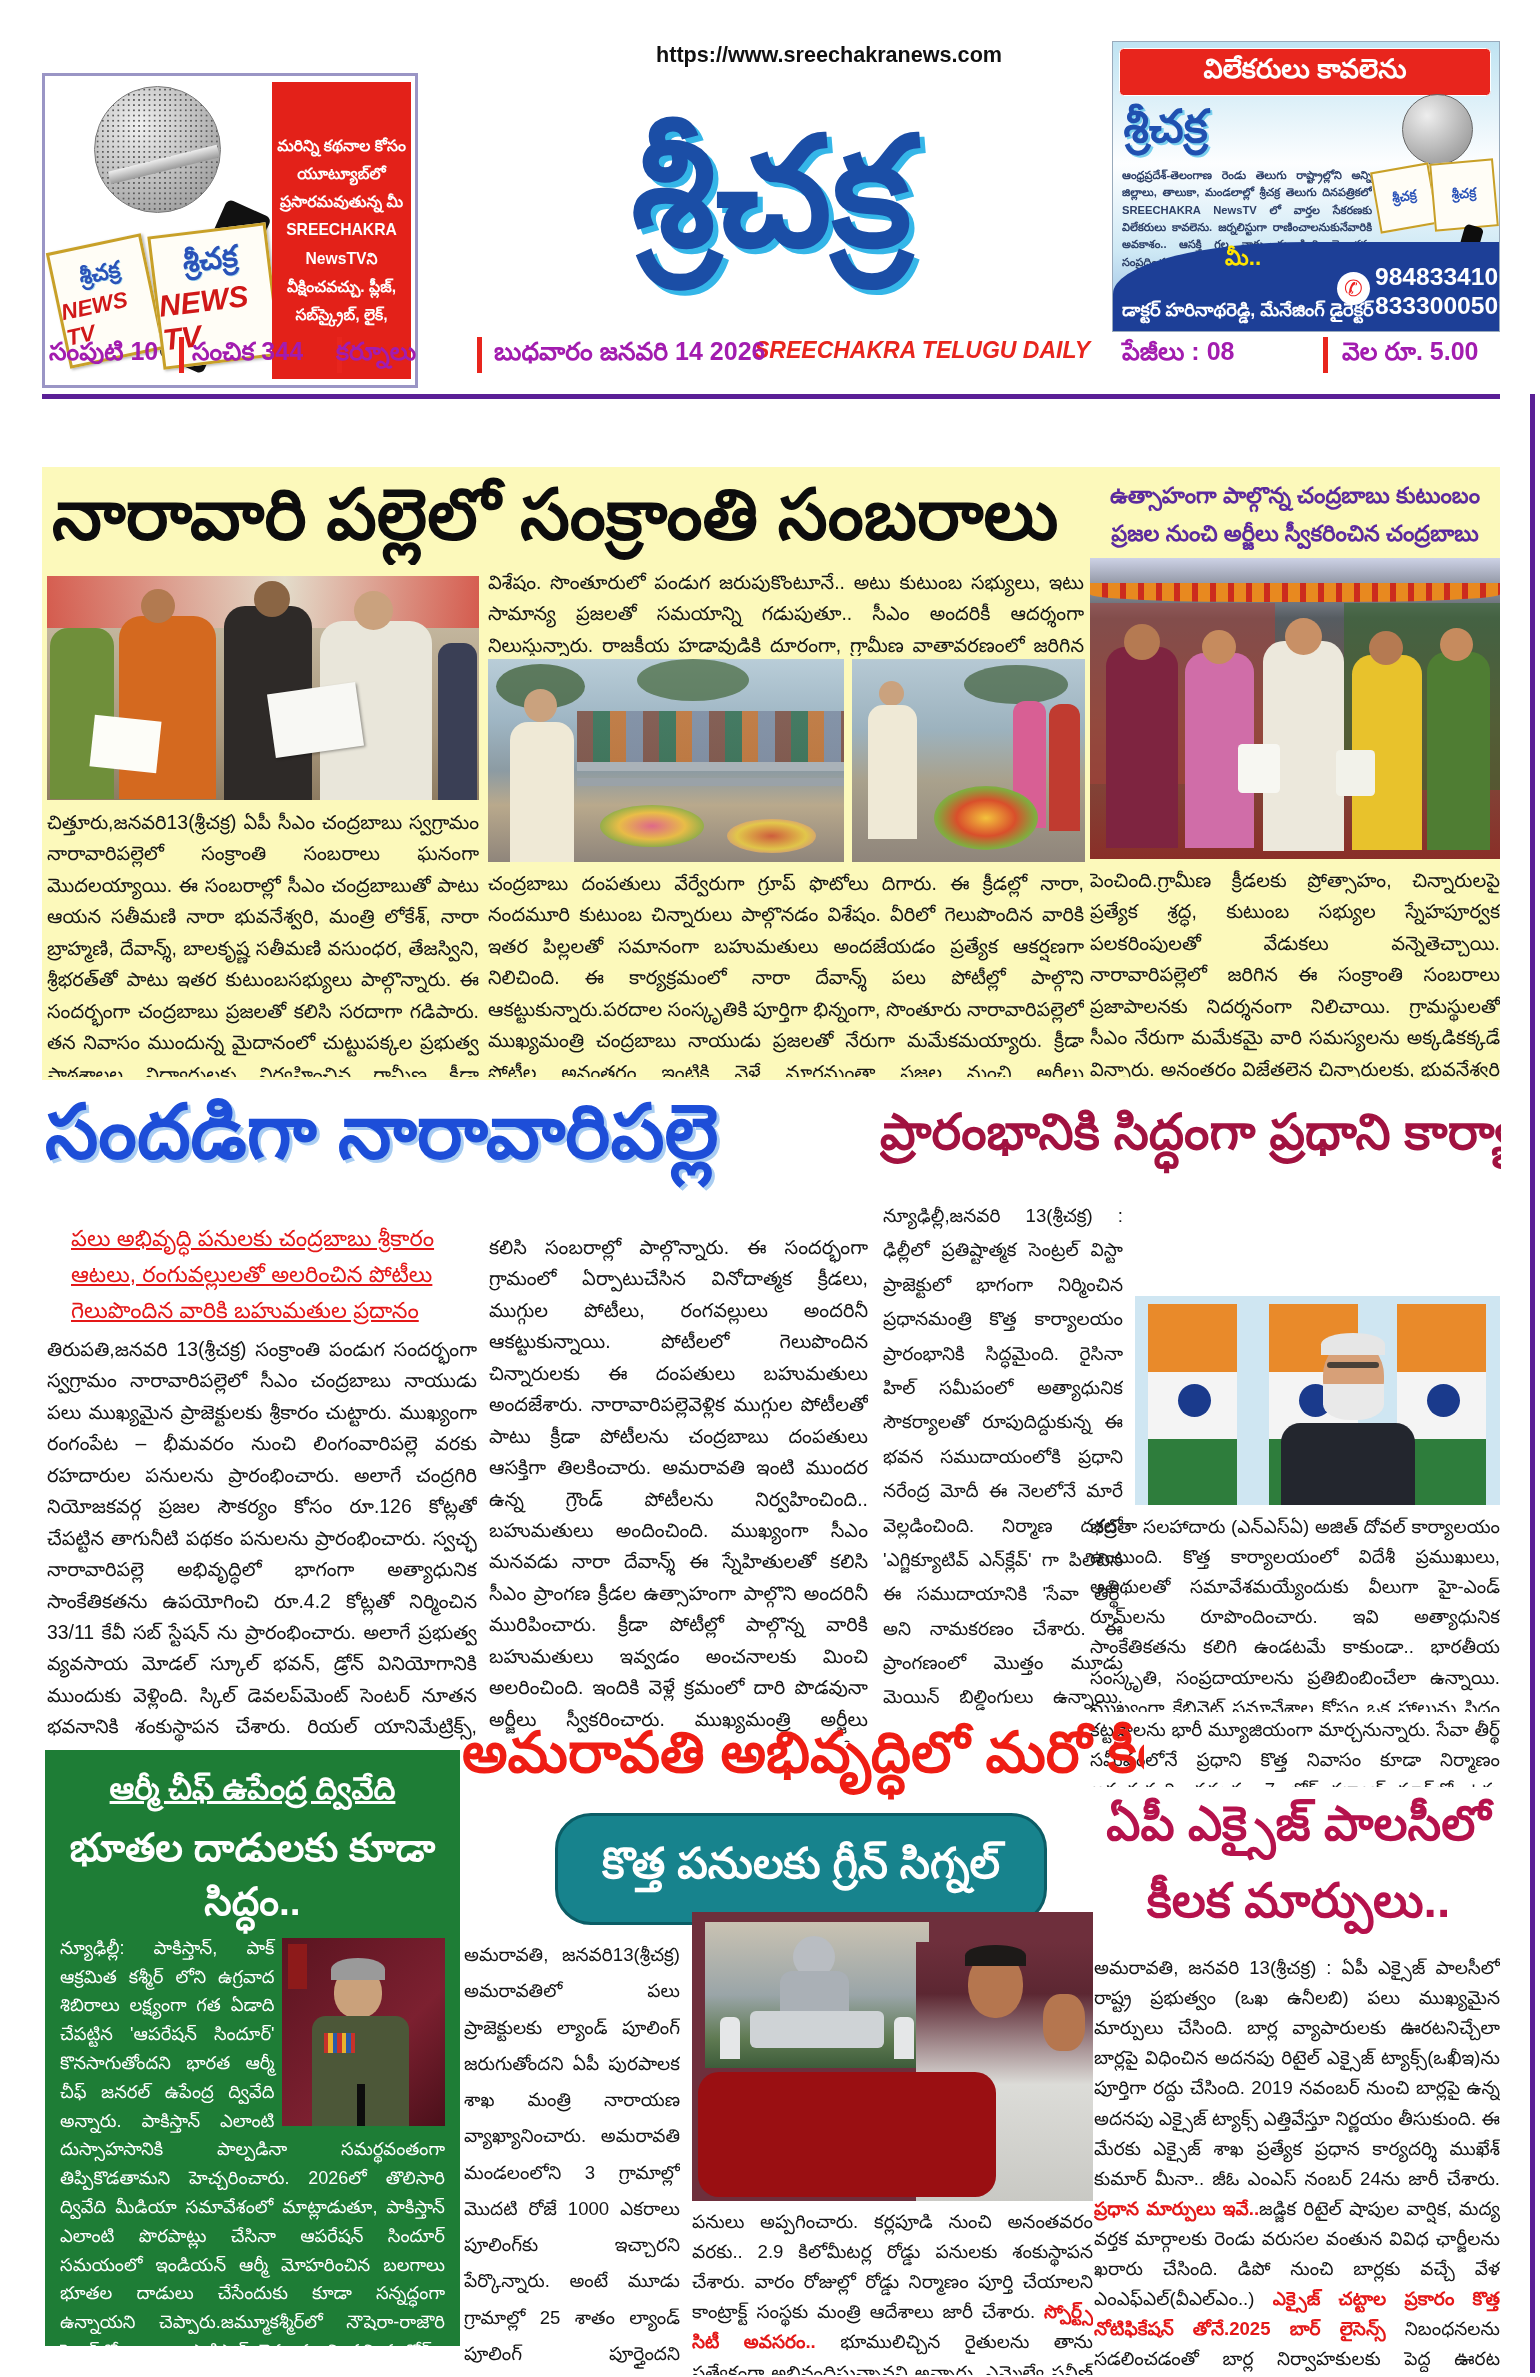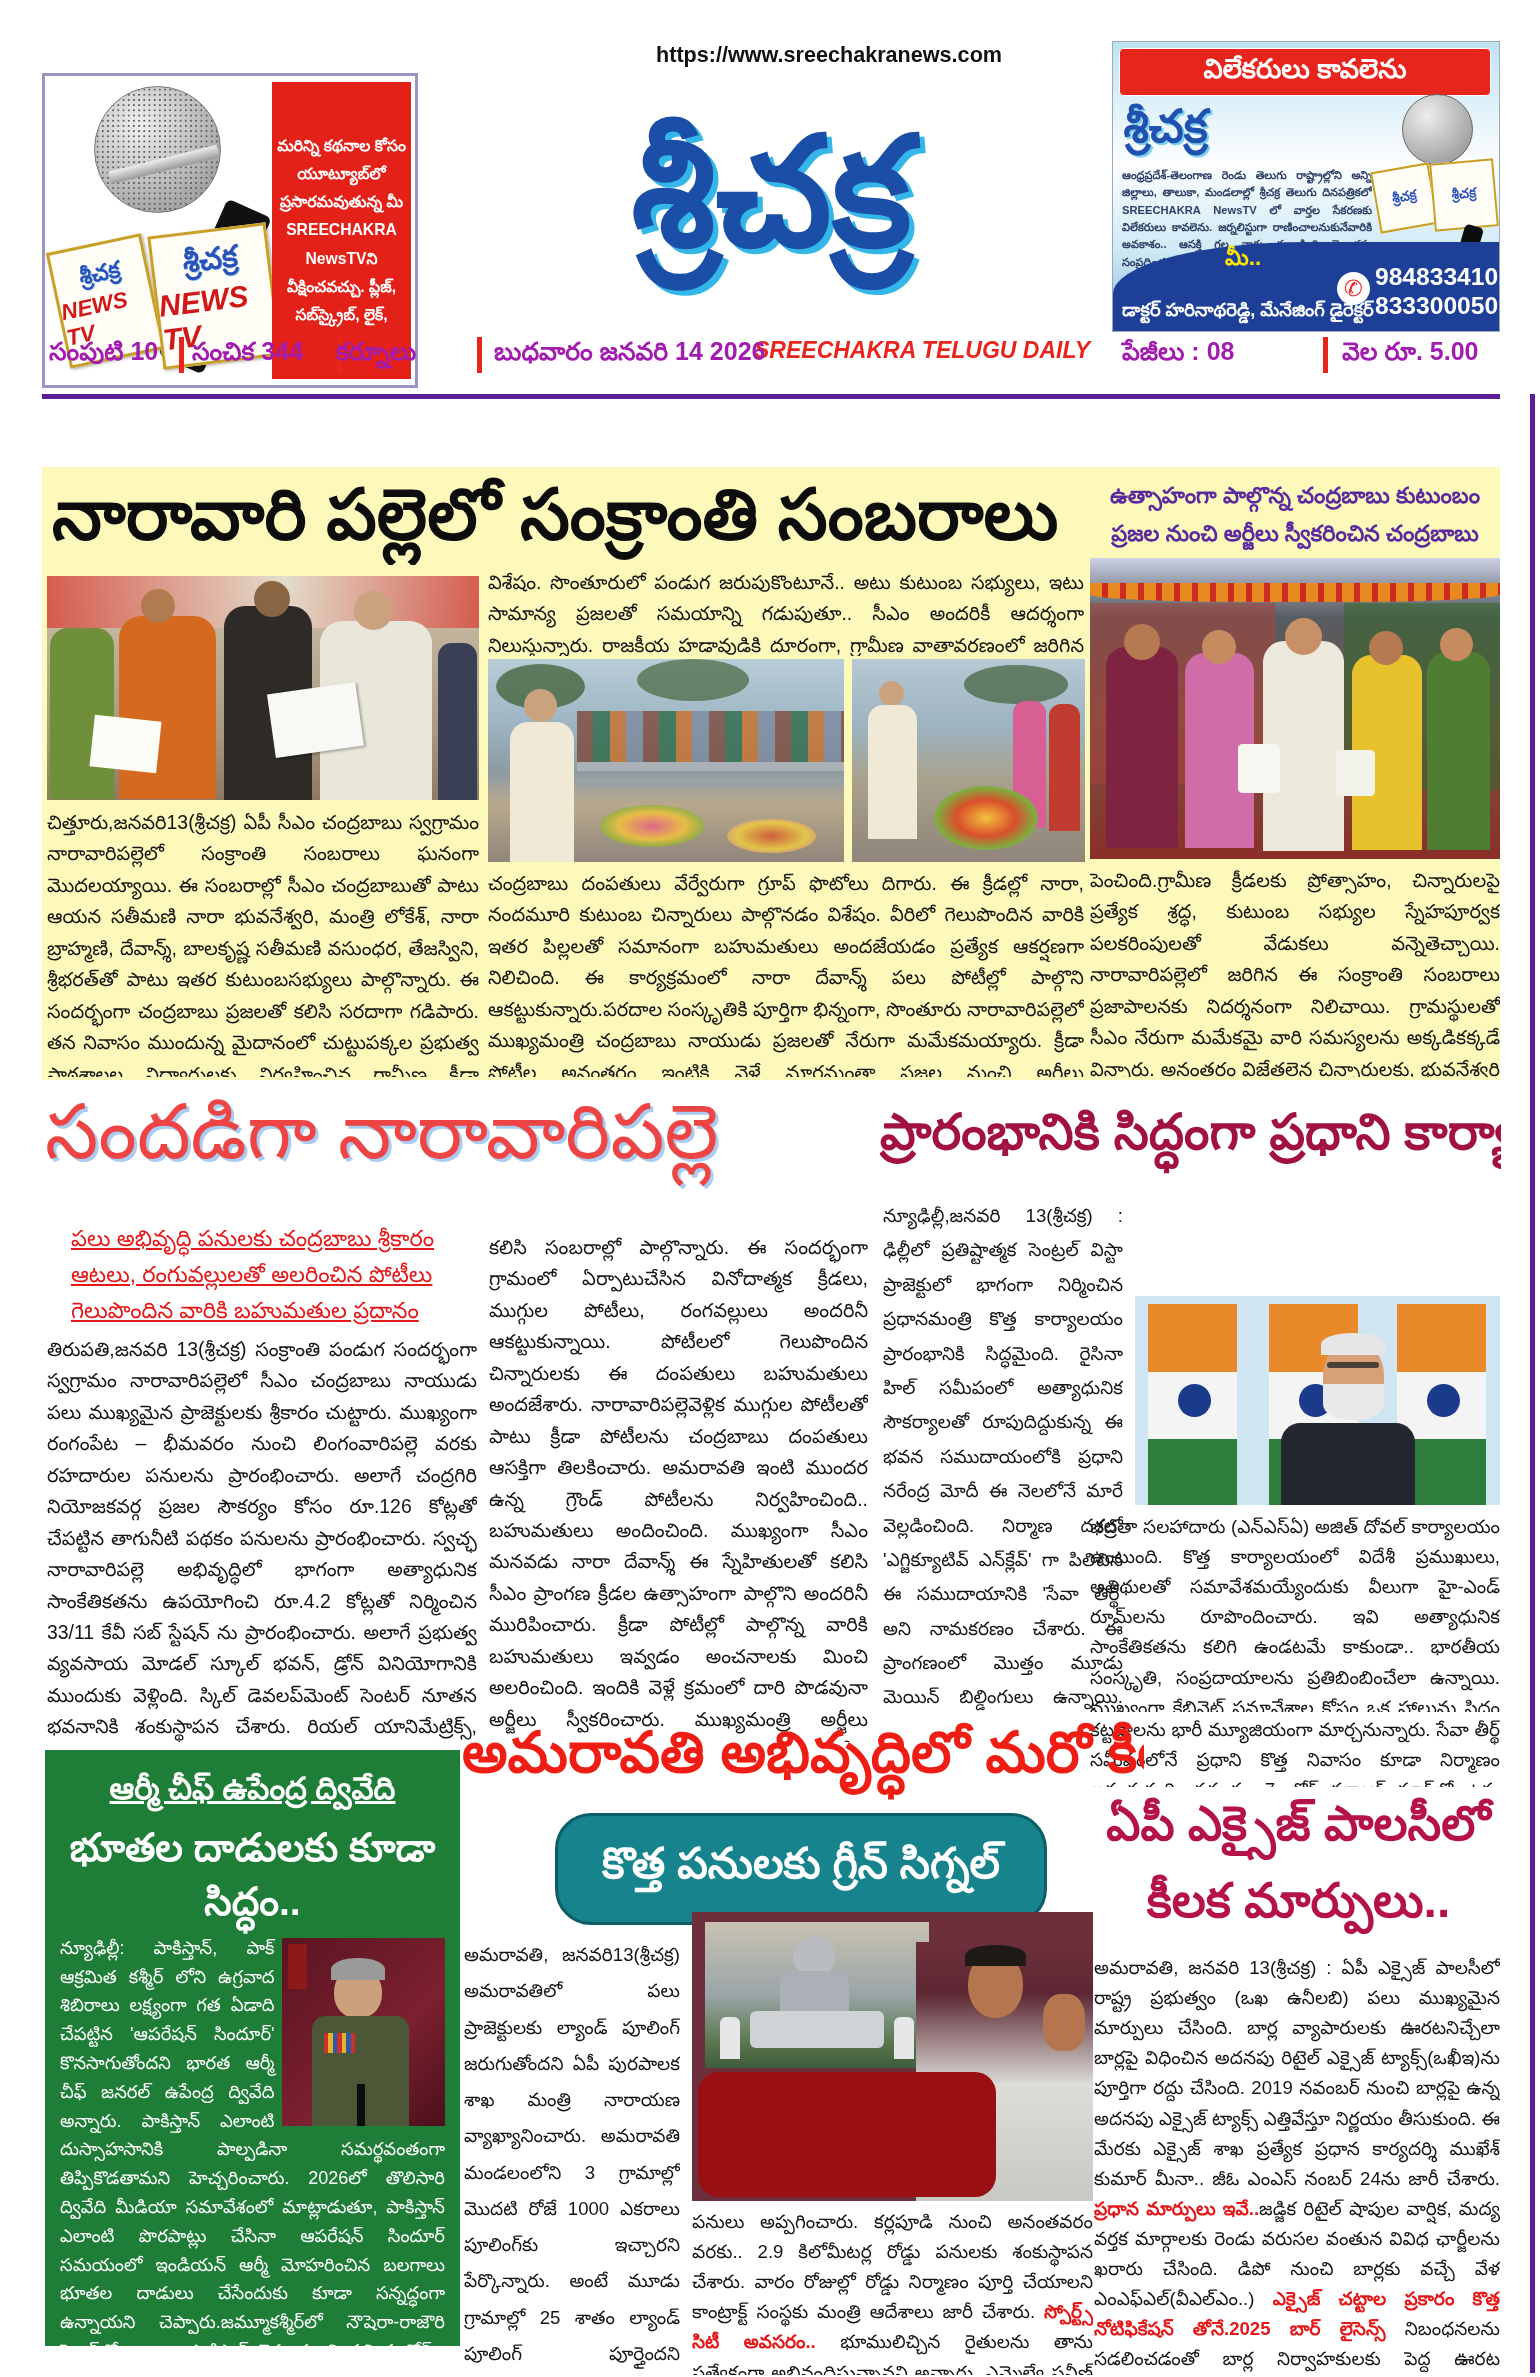--- a/index.html
+++ b/index.html
@@ -70,7 +70,7 @@
   #s1-c-bottom{left:488px;top:868px;width:596px;height:209px;font-size:19.4px;}
   #s1-right-col{left:1090px;top:865px;width:410px;height:212px;font-size:19.4px;}
   
-  #s2-head{left:45px;top:1088px;width:824px;height:118px;font-size:76px;font-weight:normal;color:#ef4444;
+  #s2-head{left:45px;top:1088px;width:824px;height:118px;font-size:76px;font-weight:bold;color:#1d4ed8;
     text-shadow:3px 3px 0 #a9cdf2;white-space:nowrap;overflow:hidden;}
   #s2-sub{left:71px;top:1221px;width:421px;height:106px;color:#e41818;font-weight:normal;font-size:22.4px;
     text-align:left;line-height:1.6;}

